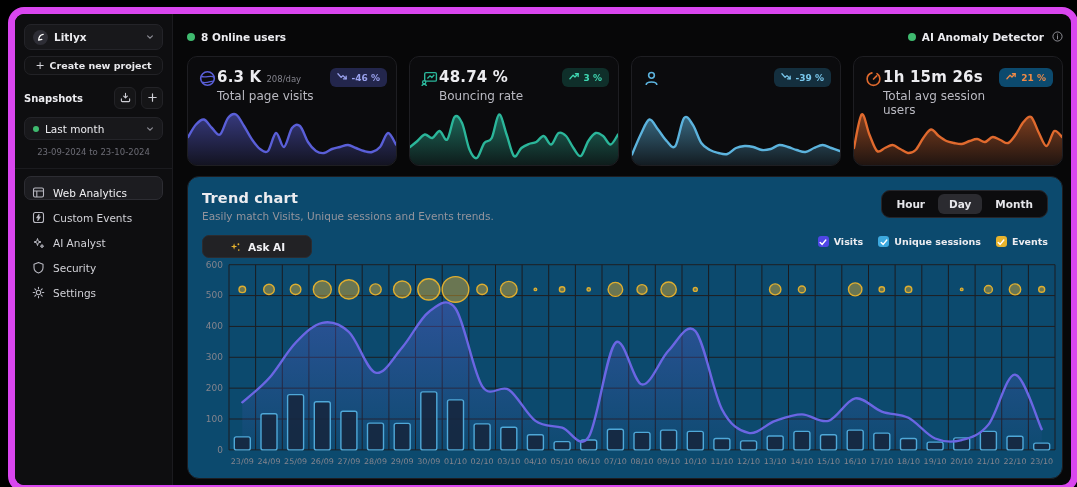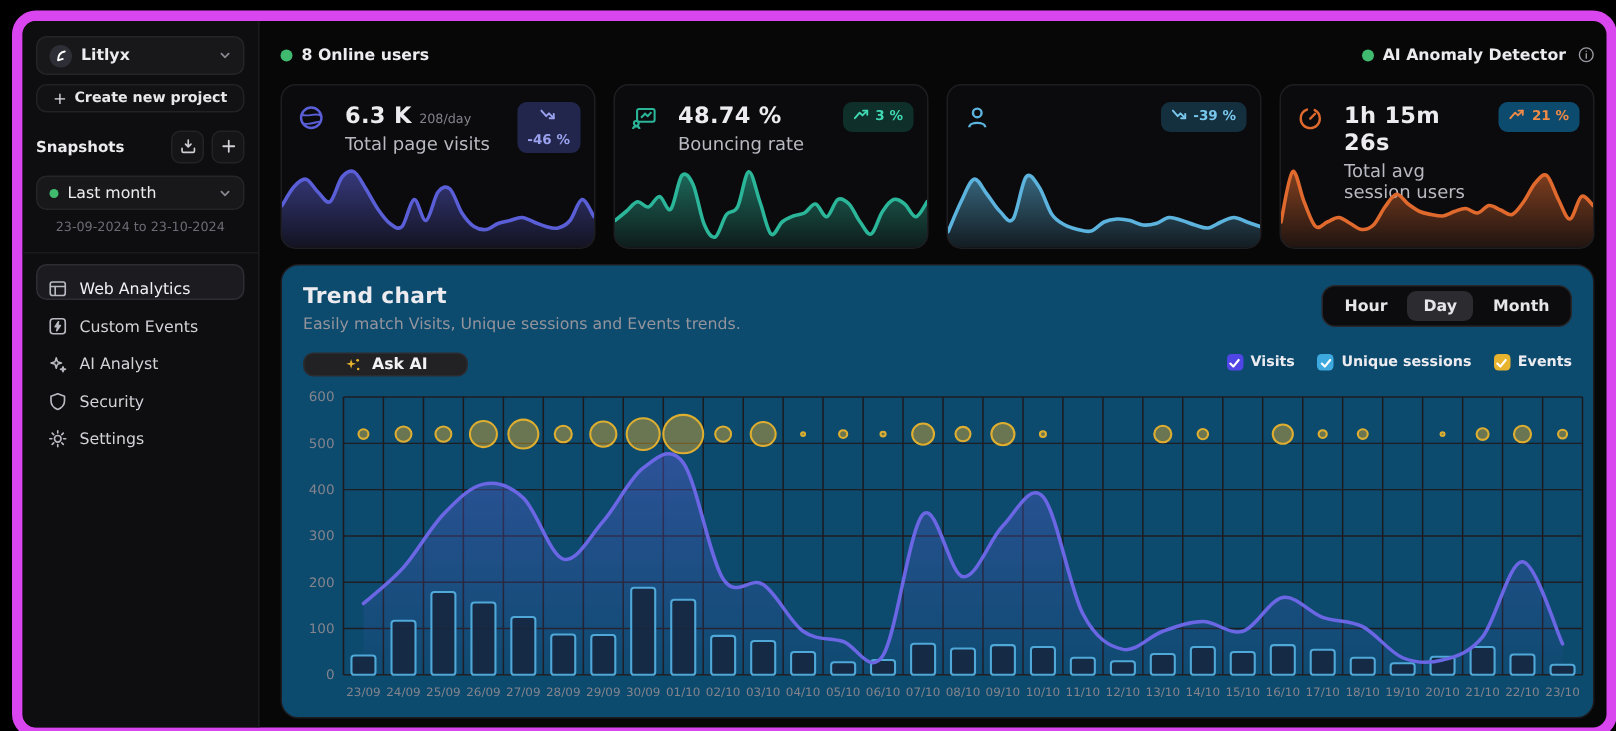--- a/index.html
+++ b/index.html
@@ -43,7 +43,7 @@
   .info-icon{color:#9a9aa2;display:flex;margin-left:2px;}
   .cards{display:grid;grid-template-columns:repeat(4,1fr);gap:12px;height:110px;}
   .card{position:relative;background:#0b0b0d;border:1px solid #1e1e22;border-radius:10px;overflow:hidden;}
-  .card-head{display:flex;align-items:flex-start;padding:11px 9px 0 11px;gap:14px;}
+  .card-head{display:flex;align-items:flex-start;padding:11px 9px 0 11px;gap:1px;}
   .stat-icon{color:var(--accent);margin-top:2px;display:flex;}
   .vrow{display:flex;align-items:baseline;gap:5px;}
   .val{font-size:15px;font-weight:bold;letter-spacing:.2px;}

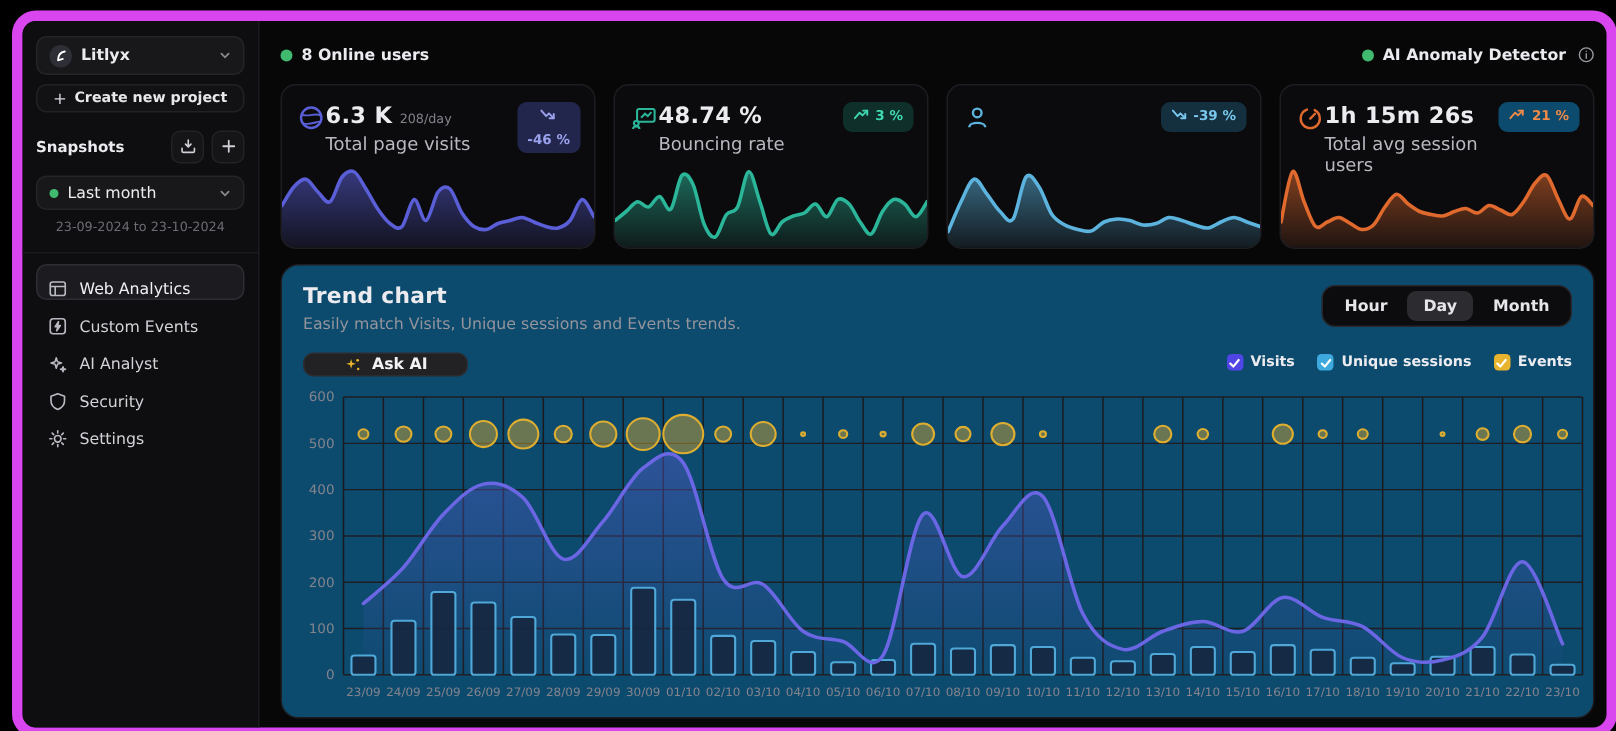--- a/index.html
+++ b/index.html
@@ -210,7 +210,7 @@
             </div>
             <div class="slabel">Total page visits</div>
           </div>
-          <span class="badge" style="background: rgb(35, 38, 76); color: rgb(154, 162, 238); flex-direction: column;">
+          <span class="badge" style="background: rgb(35, 38, 76); color: rgb(154, 162, 238);">
             <span class="b-ic"><svg width="11" height="11" viewBox="0 0 12 12" fill="none" stroke="#9aa2ee" stroke-width="1.4" stroke-linecap="round" stroke-linejoin="round">
                   <polyline points="1,3 4.5,7 6.5,5 10,8.5"></polyline>
                   <polyline points="10,5.5 10,8.5 7,8.5"></polyline>

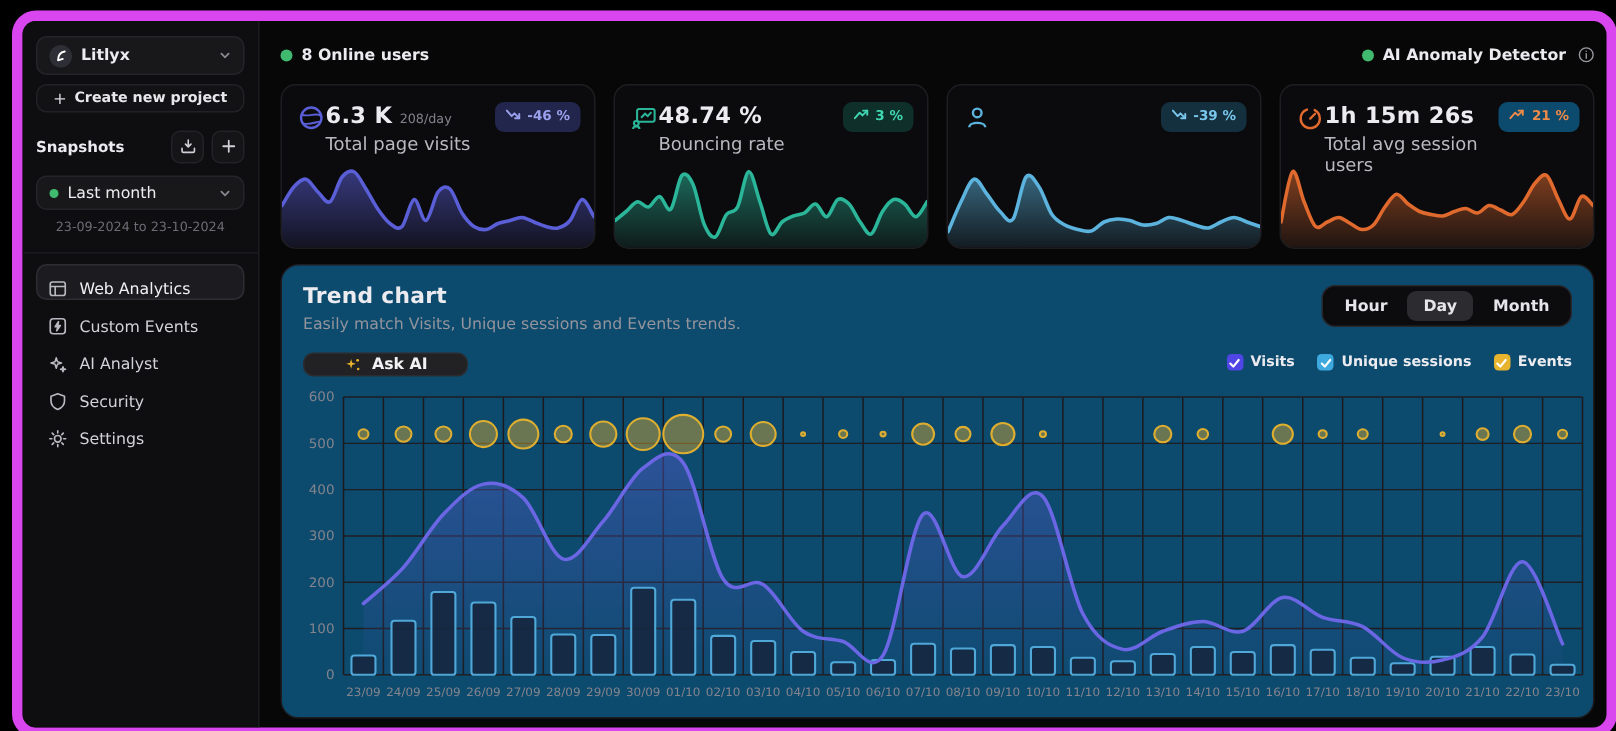--- a/index.html
+++ b/index.html
@@ -63,7 +63,7 @@
        padding:4px 11px;border-radius:6px;cursor:pointer;font-family:inherit;}
   .tab.active{background:#2b2b30;}
   .askai{margin-top:13px;display:inline-flex;align-items:center;gap:7px;background:#222225;
-         border:1px solid #2c2c30;border-radius:7px;height:16px;padding:0 26px;color:#f2f2f5;
+         border:1px solid #2c2c30;border-radius:7px;height:23px;padding:0 26px;color:#f2f2f5;
          font-size:10.5px;font-weight:bold;cursor:pointer;font-family:inherit;}
   .legend{position:absolute;top:59px;right:14px;display:flex;gap:15px;align-items:center;}
   .legend-item{display:flex;gap:5px;align-items:center;font-size:9.5px;font-weight:bold;cursor:pointer;}

